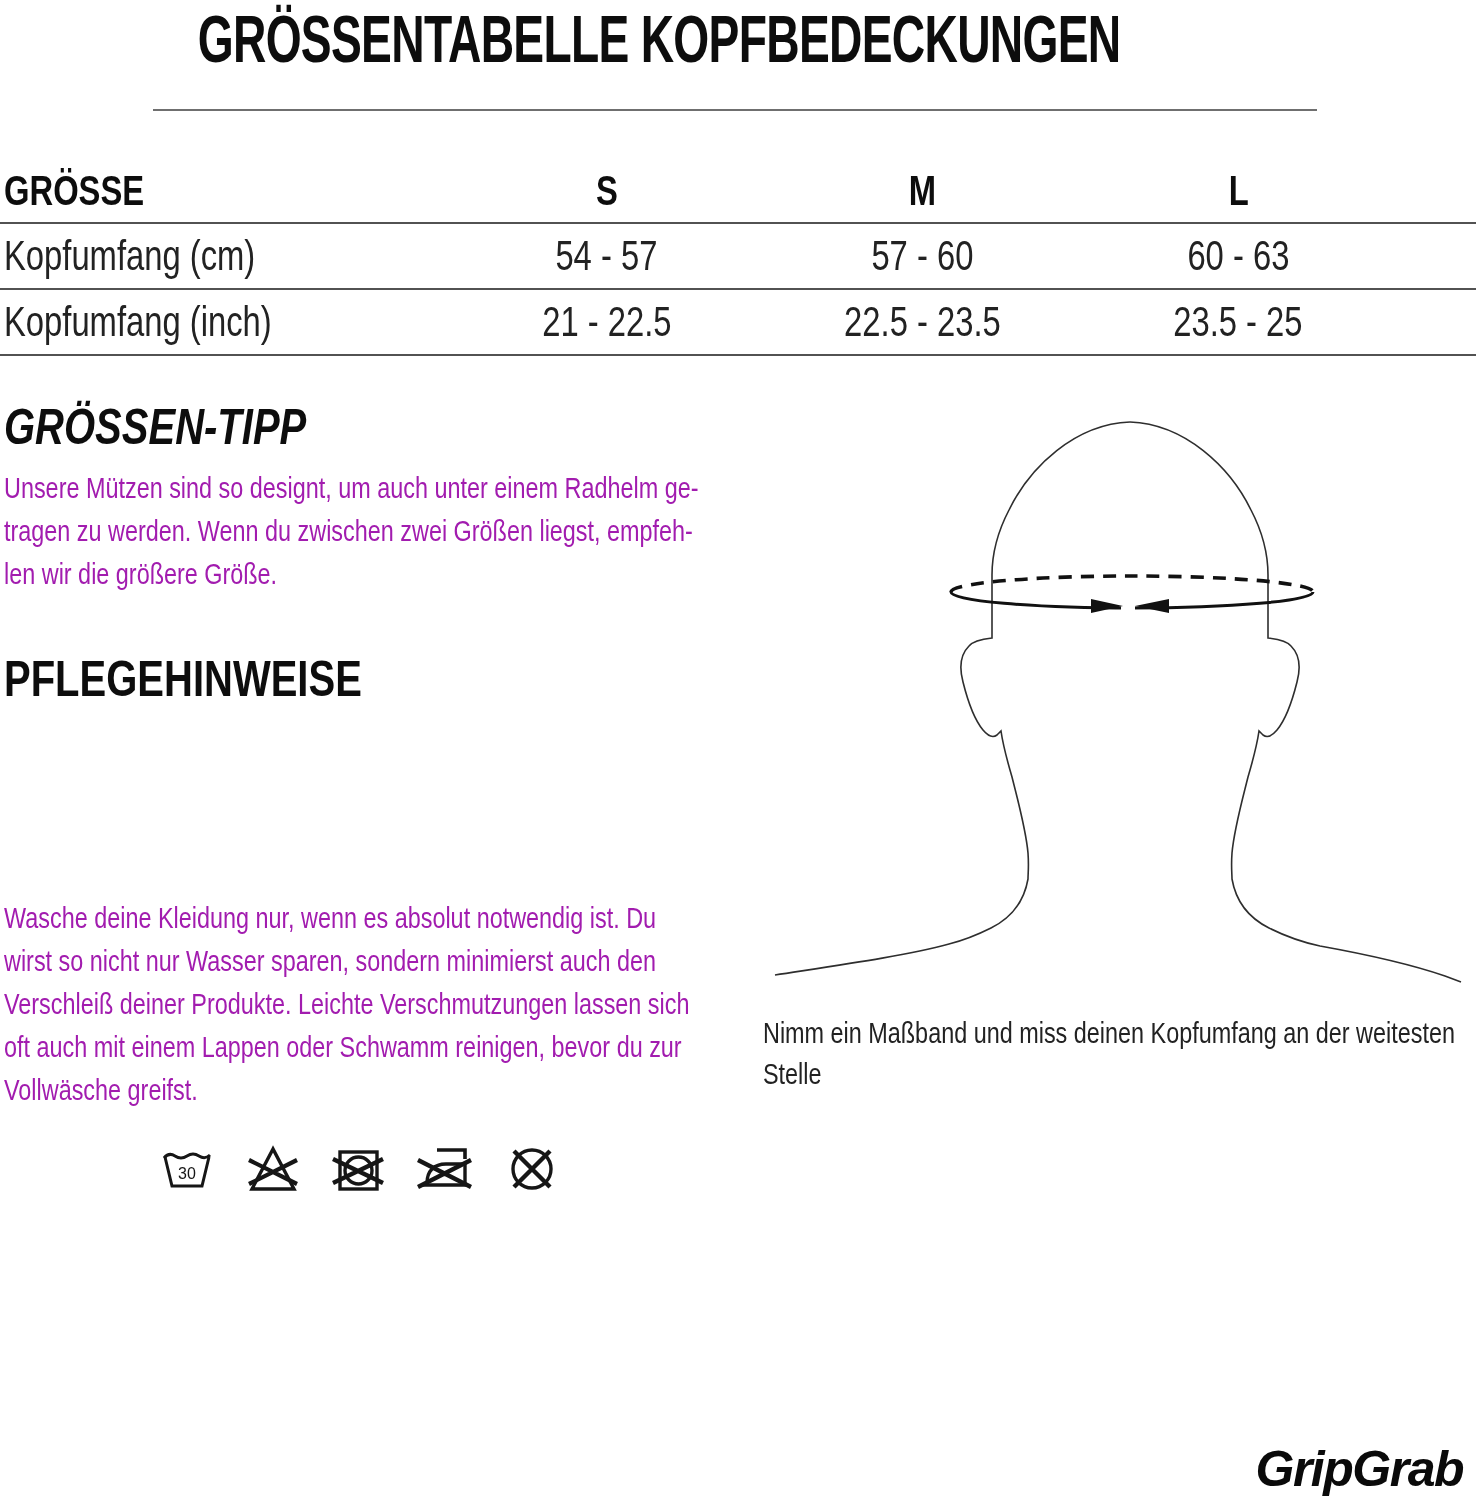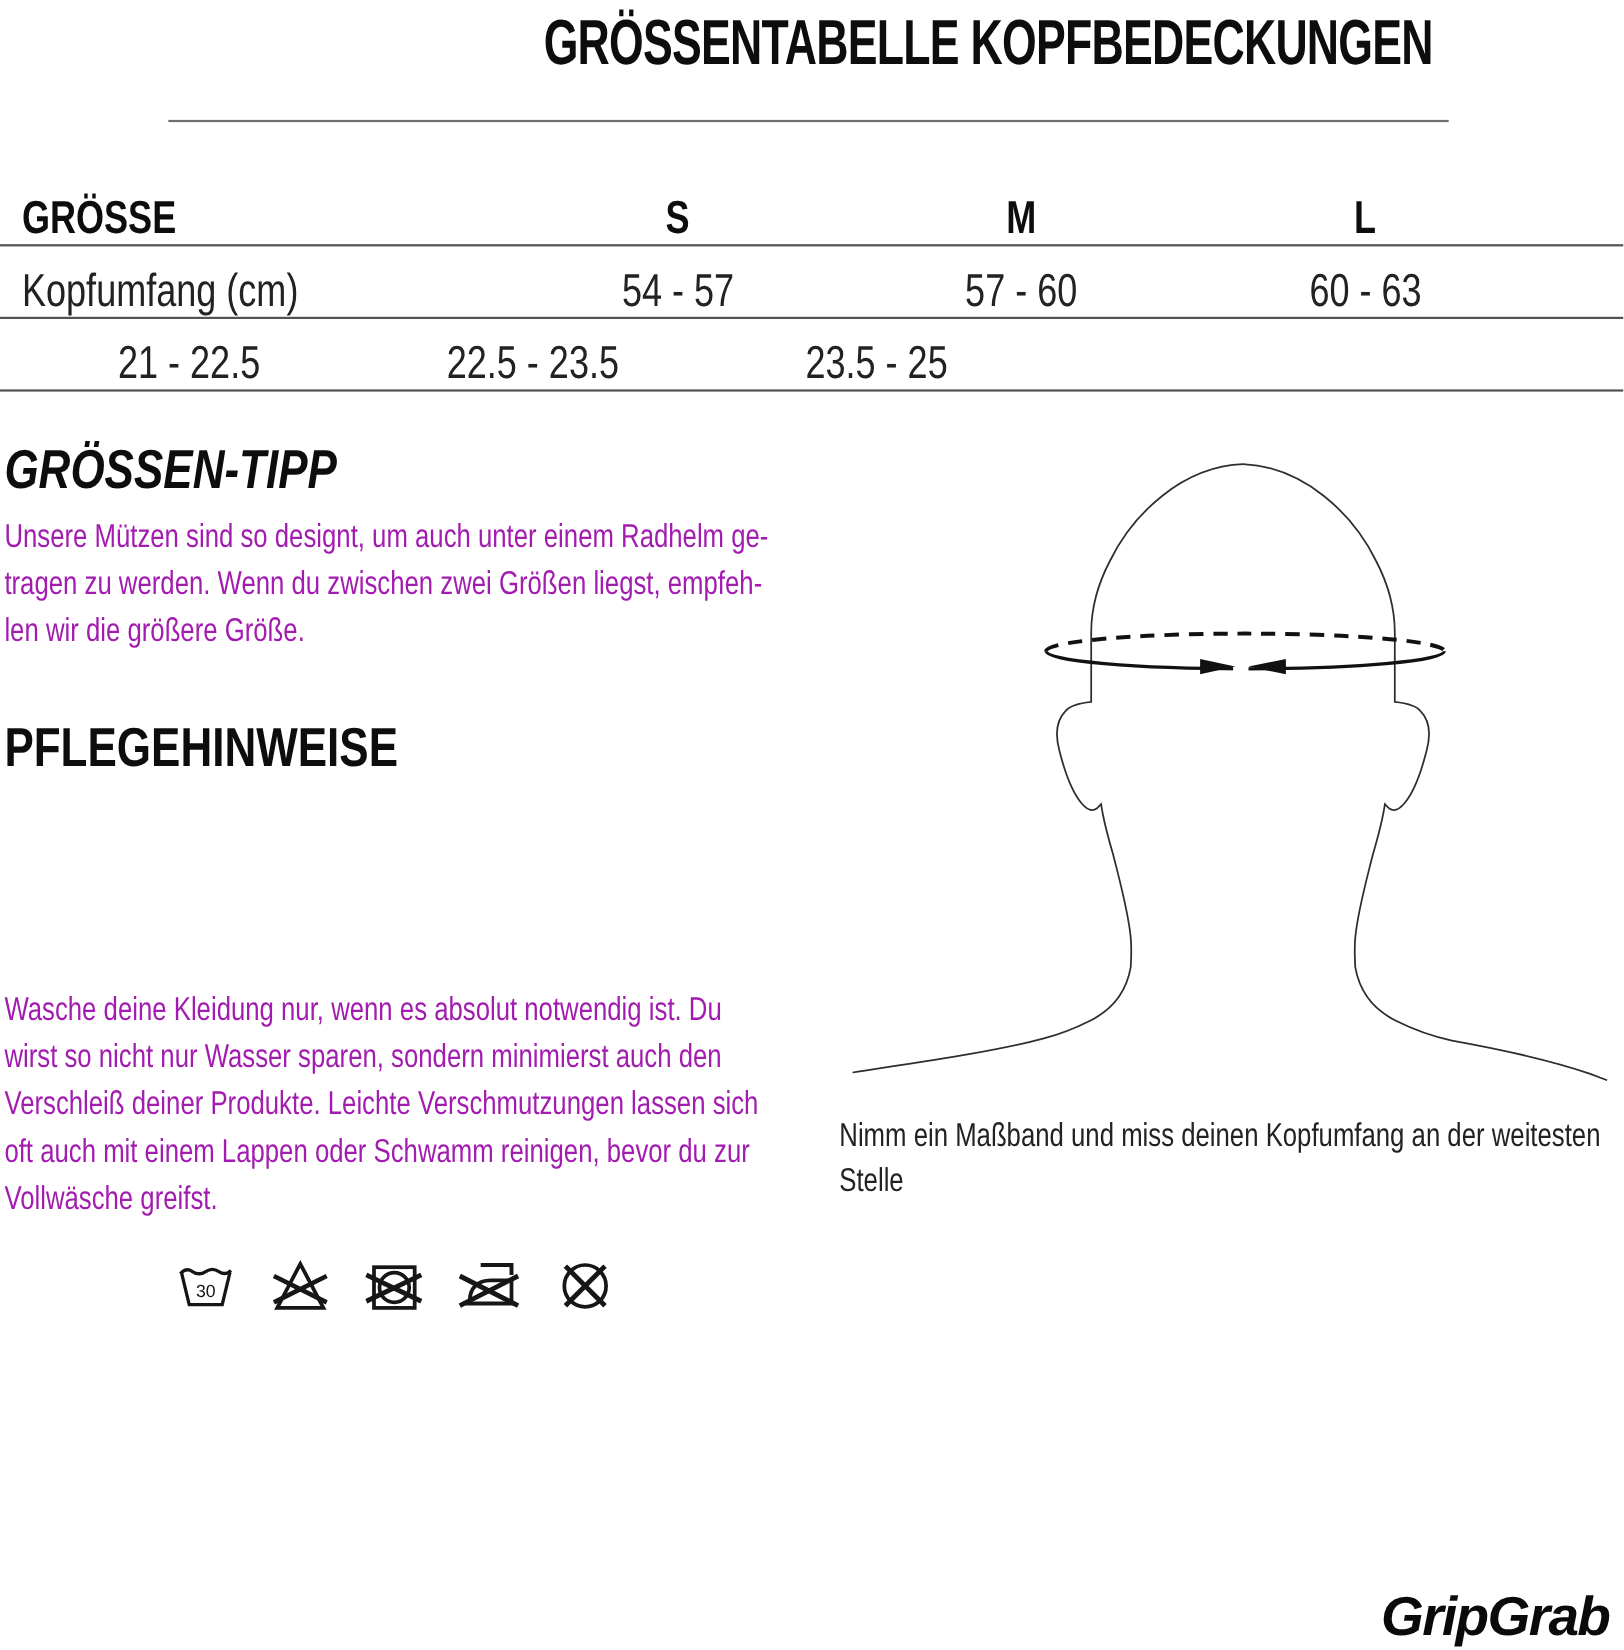--- a/index.html
+++ b/index.html
@@ -14,8 +14,8 @@
   .sqz-m{display:inline-block;transform:scaleX(0.78);transform-origin:50% 50%;white-space:pre;}
   .sqz-p{transform:scaleX(0.78);transform-origin:0 0;white-space:pre;}
 
-  .title{position:absolute;top:0;left:0;width:100%;text-align:right;
-         font-size:58px;font-weight:bold;letter-spacing:-1px;color:#0d0d0d;line-height:78px;}
+  .title{position:absolute;top:0;left:0;width:100%;text-align:left;
+         font-size:66px;font-weight:bold;letter-spacing:-1px;color:#0d0d0d;line-height:78px;}
   .title-rule{position:absolute;top:109px;left:153px;width:1164px;height:2px;background:#6f6f6f;}
 
   

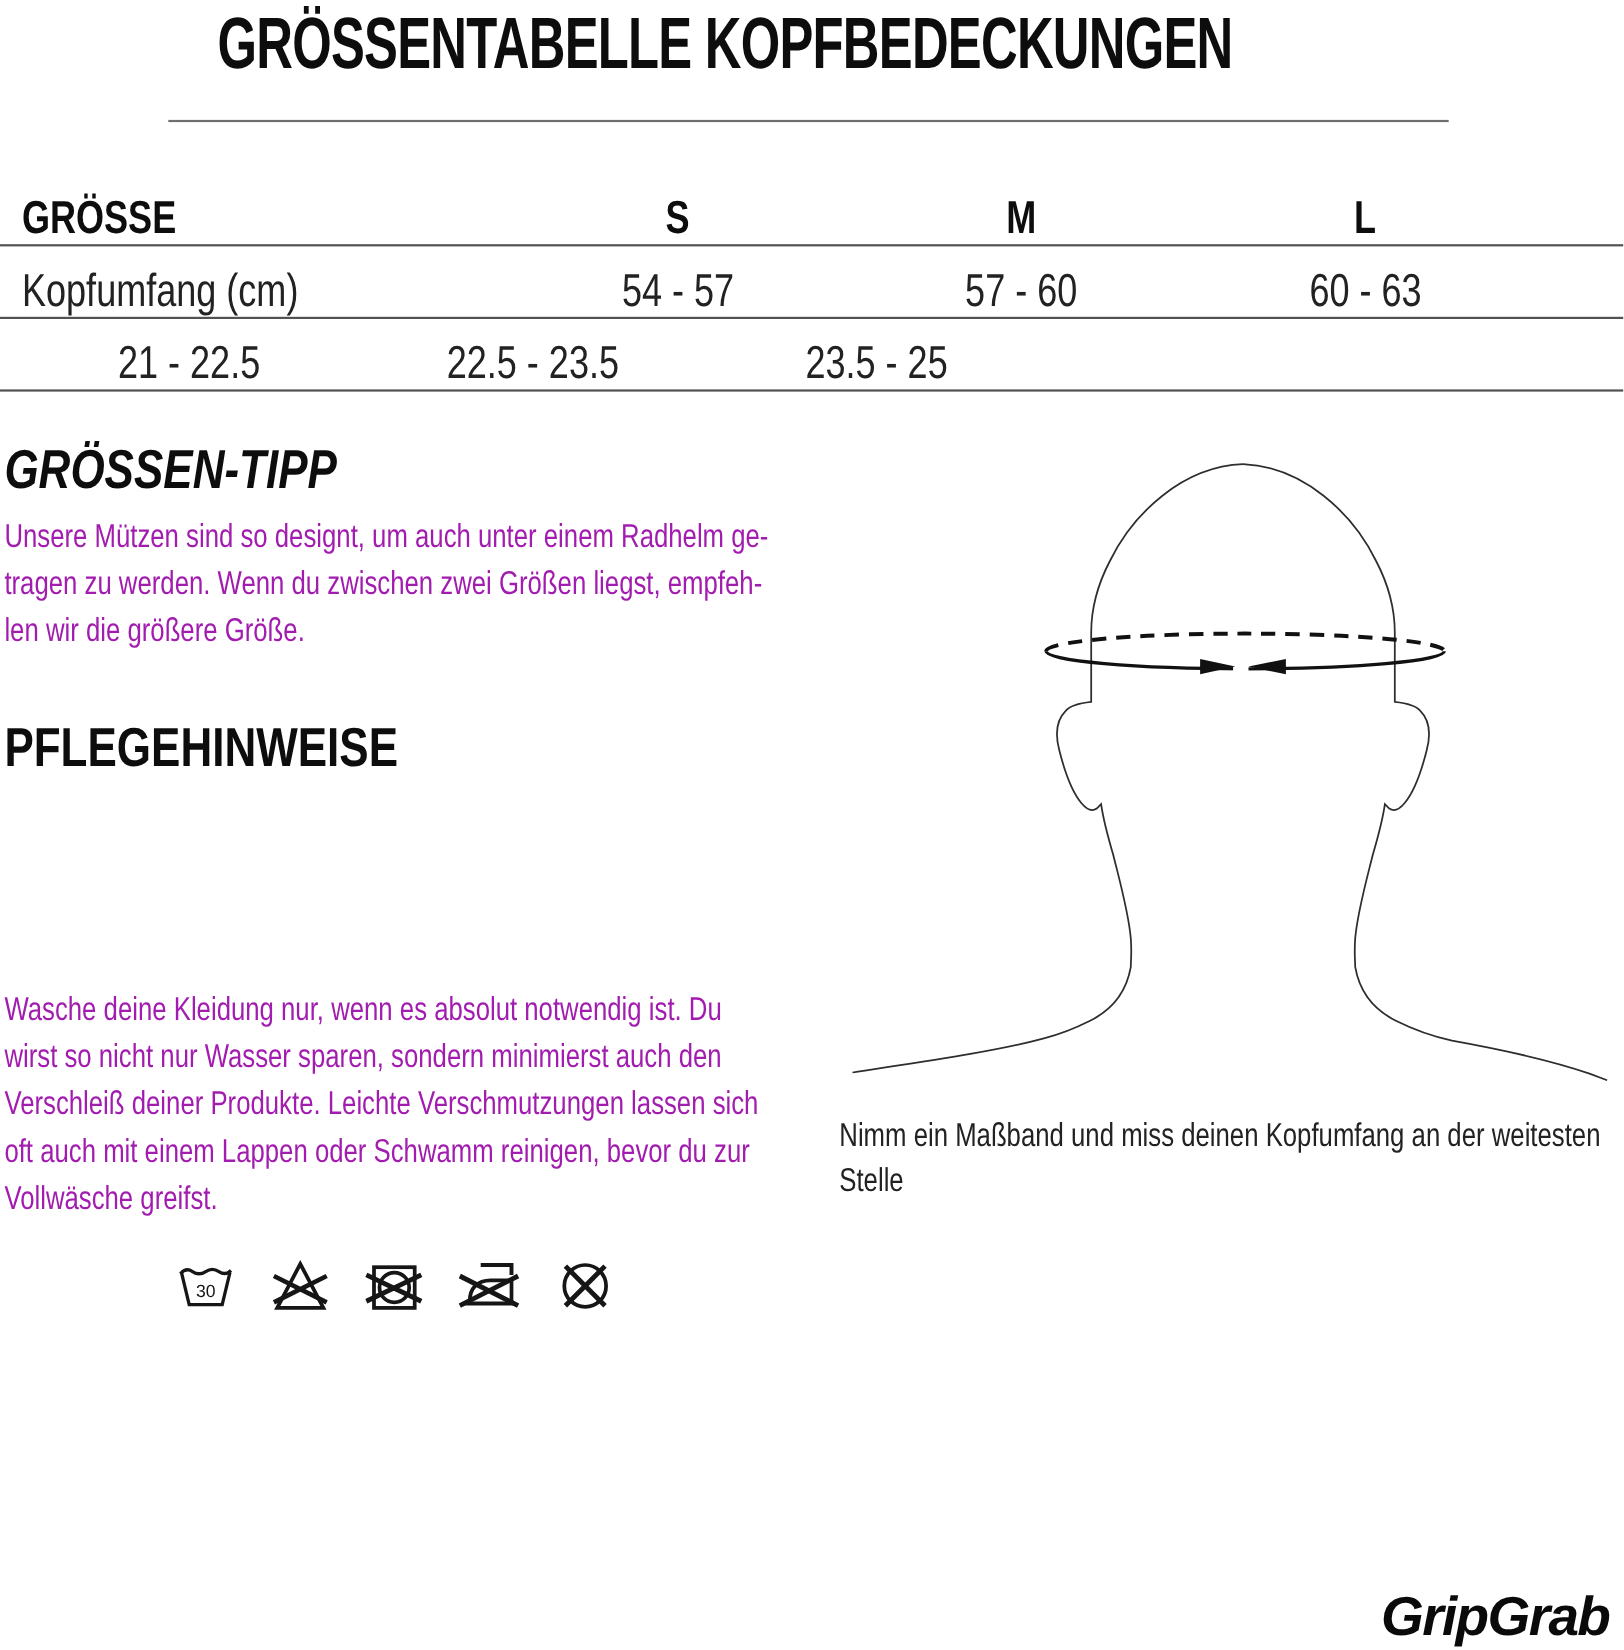--- a/index.html
+++ b/index.html
@@ -20,7 +20,7 @@
 
   
   .size-table{position:absolute;top:160px;left:0;width:1476px;}
-  .trow{display:flex;align-items:flex-end;border-bottom:2px solid #525252;padding-left:16px;}
+  .trow{display:flex;align-items:center;border-bottom:2px solid #525252;}
   .trow.head{height:62px;}
   .trow.body{height:64px;}
   .c0{width:30.4%;padding-left:4px;box-sizing:border-box;}

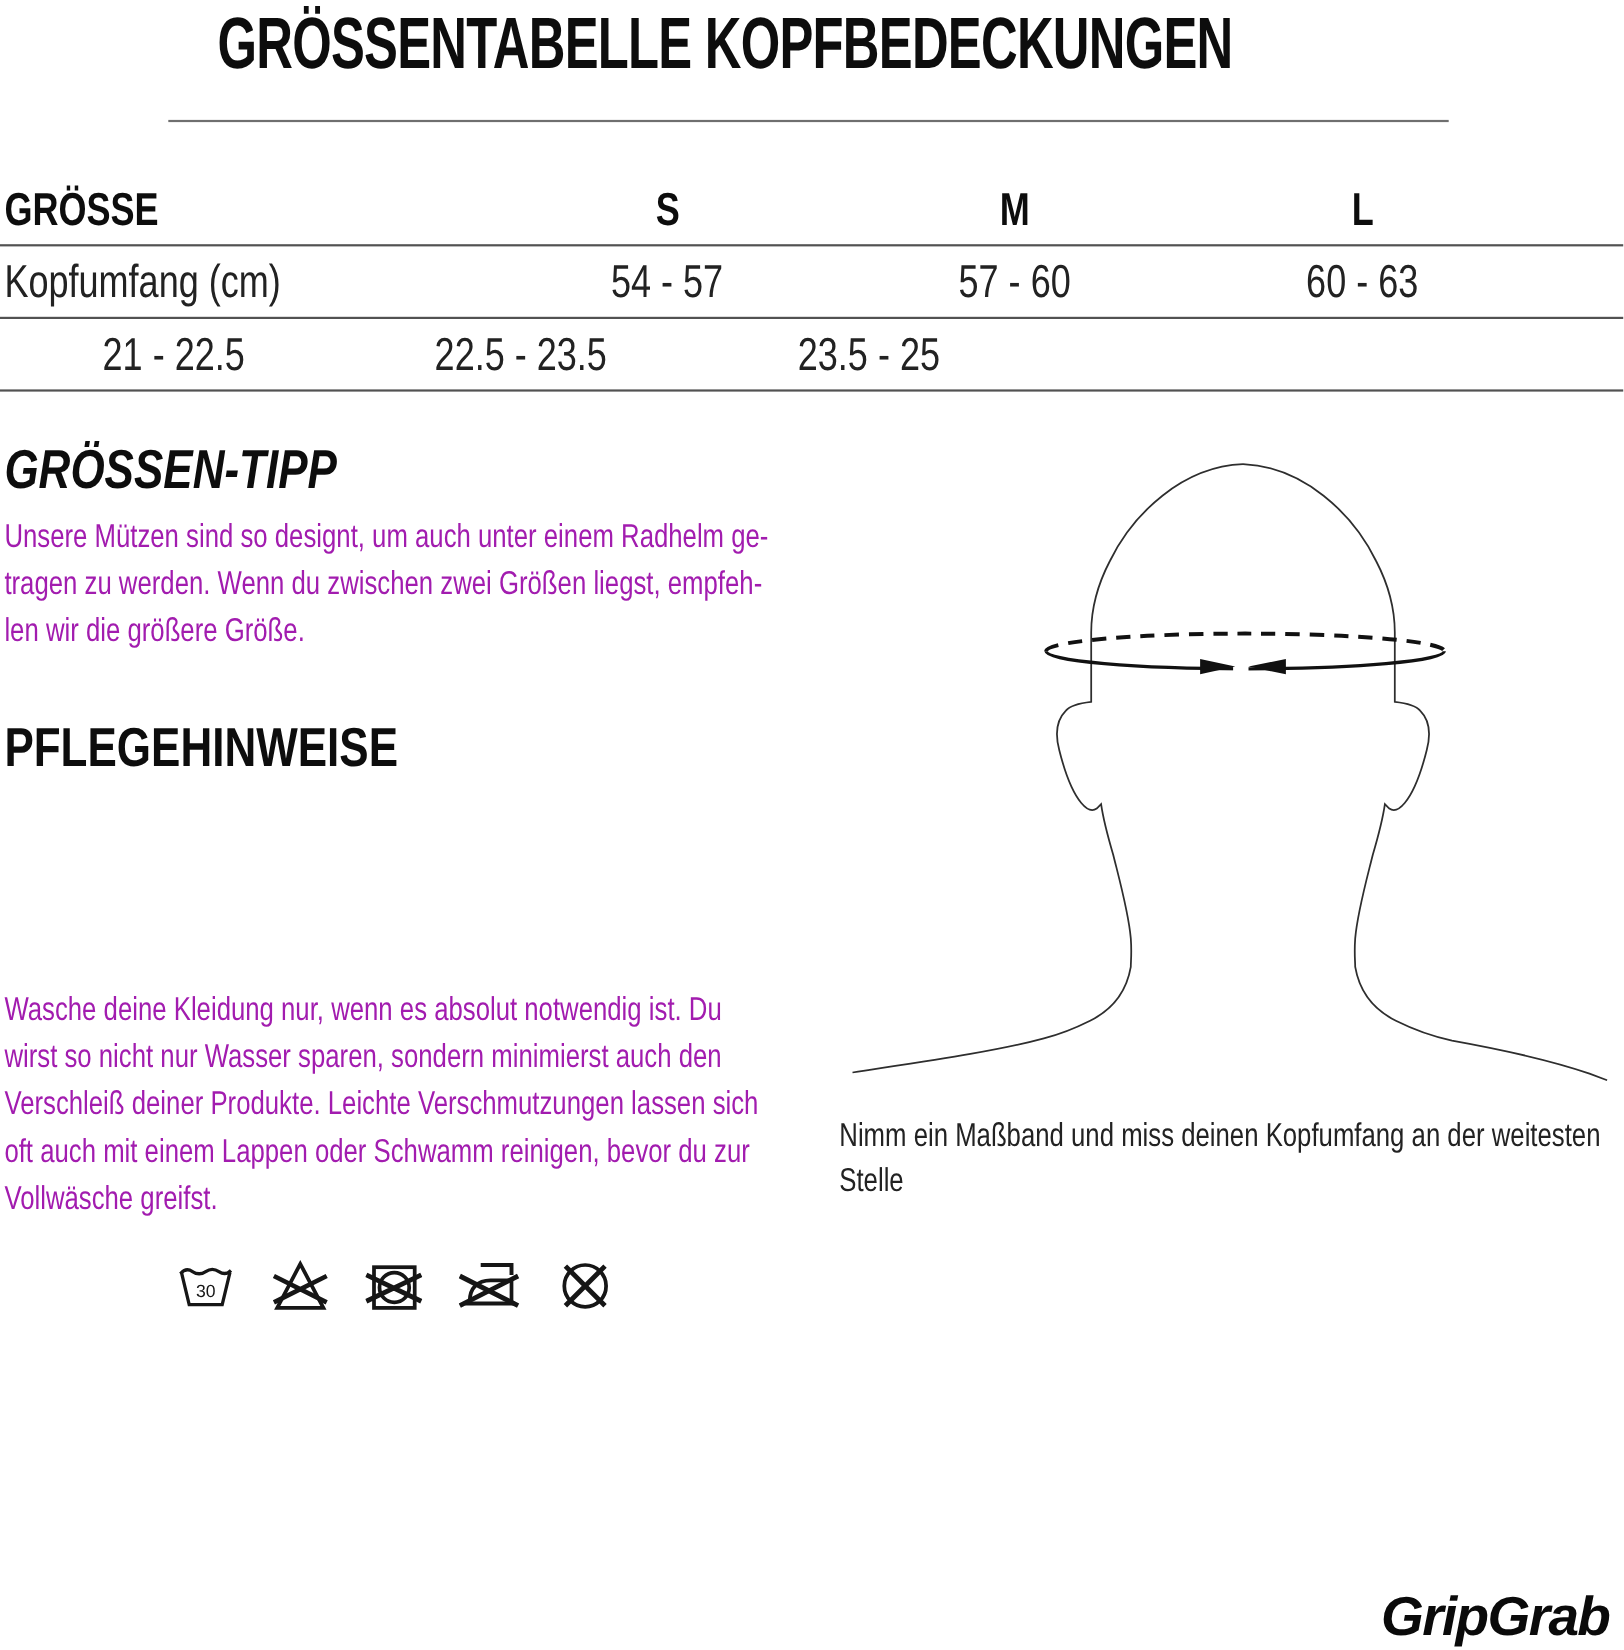--- a/index.html
+++ b/index.html
@@ -88,6 +88,9 @@
     </div>
 
     <div class="trow body">
+      <div class="c0 td-label">
+        <span class="sqz-l">Kopfumfang (inch)</span>
+      </div>
       <div class="cv td-val">
         <span class="sqz-m">21 - 22.5</span>
       </div>

